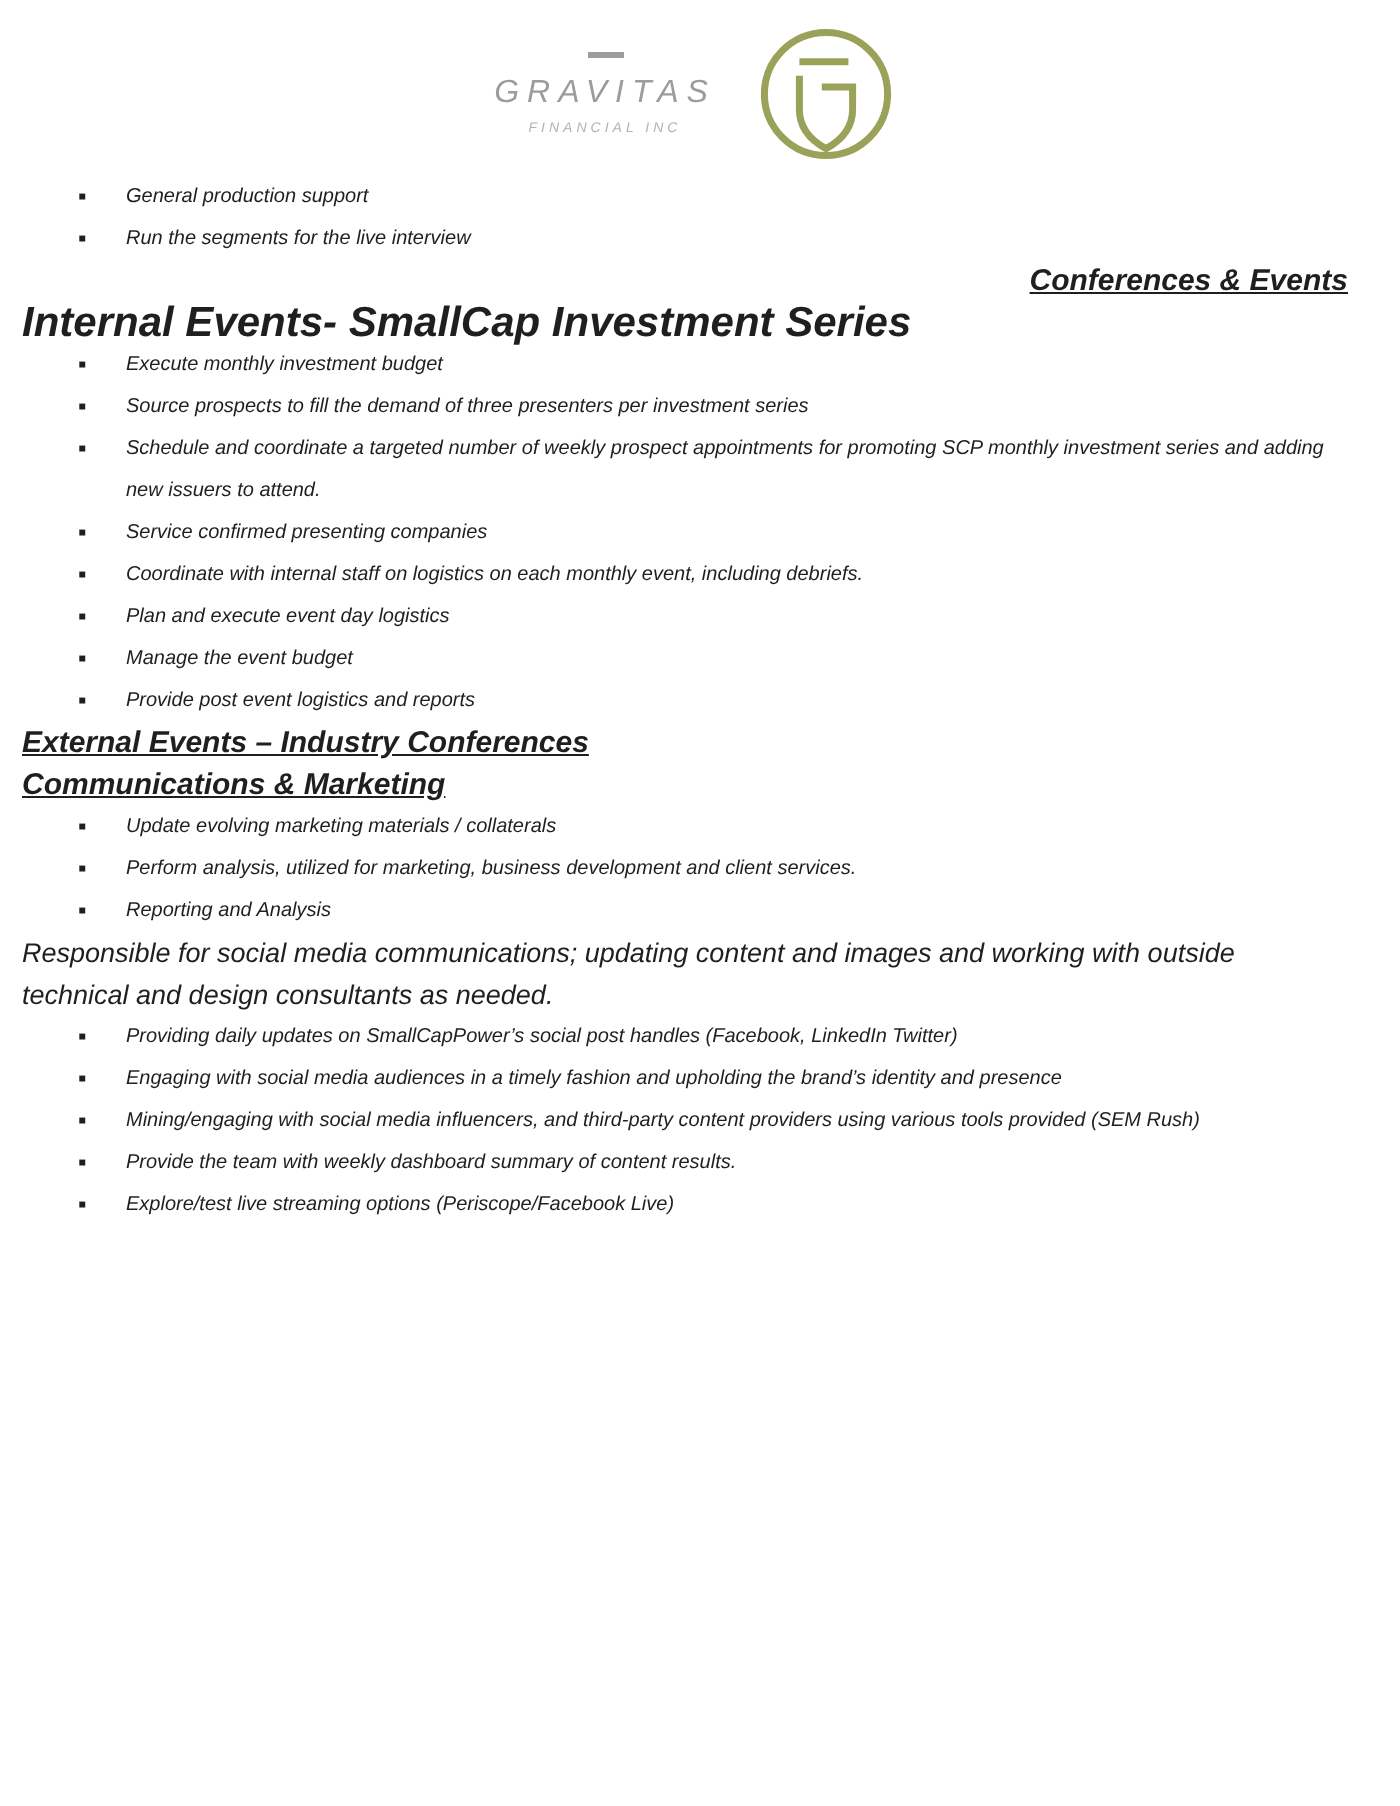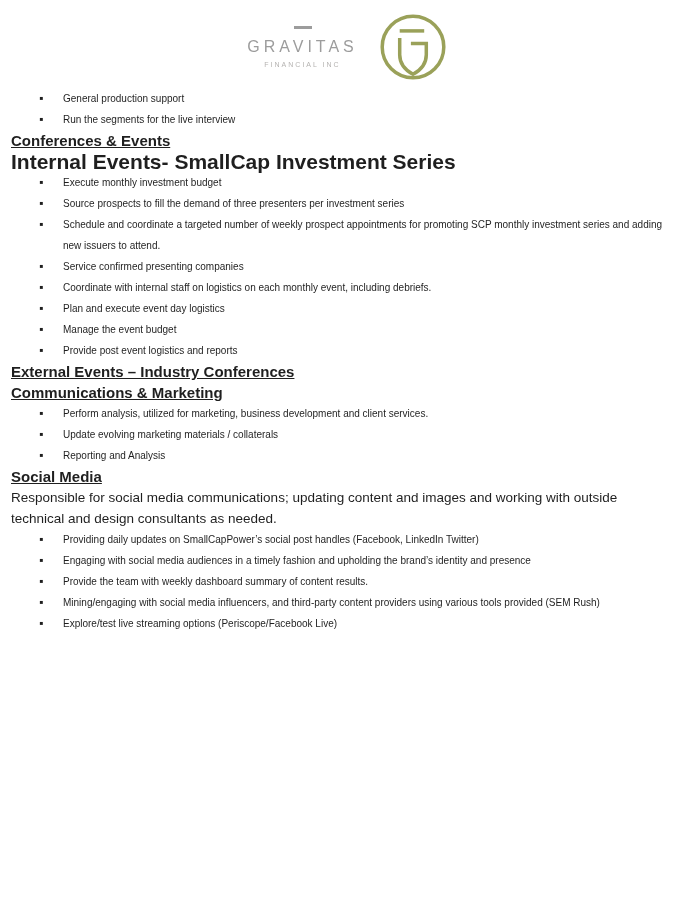--- a/index.html
+++ b/index.html
@@ -17,6 +17,7 @@
     color: #1f1f1f;
     padding: 6px 26px 10px 11px;
     overflow: hidden;
+    font-style: italic;
   }
 
   

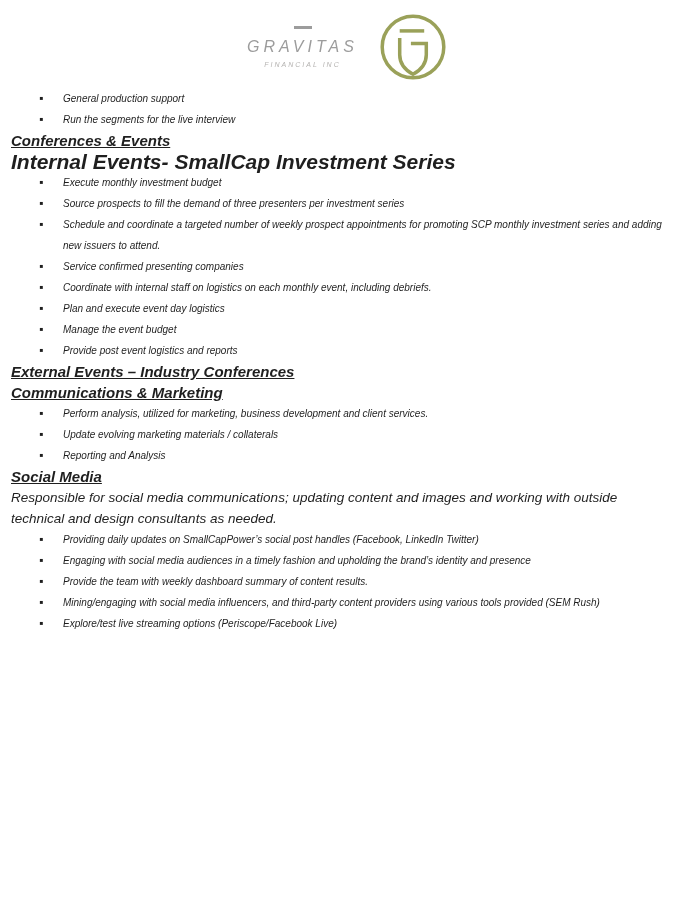--- a/index.html
+++ b/index.html
@@ -95,7 +95,7 @@
 
   
   .m-intro       { margin-top: 26px; }
-  .m-conferences { margin-top: 31px; }
+  .m-conferences { margin-top: 31px; text-align: right; }
   .m-internal    { margin-top: 17px; }
   .m-external    { margin-top: 10px; }
   .m-comms       { margin-top: 14px; }

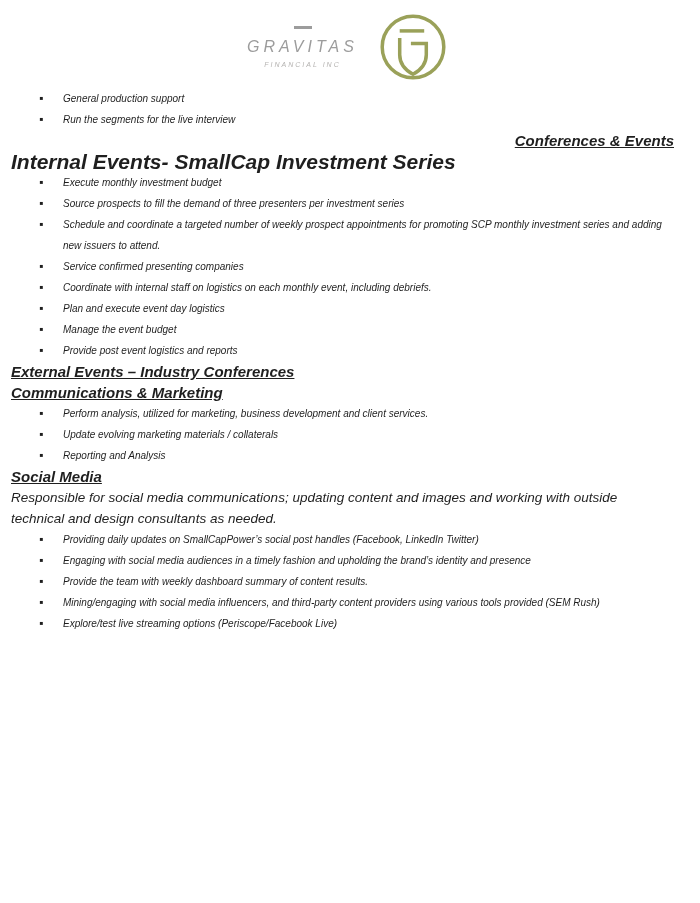--- a/index.html
+++ b/index.html
@@ -145,8 +145,8 @@
 
     <h2 class="m-comms">Communications &amp; Marketing</h2>
     <ul class="bullets">
+      <li>Update evolving marketing materials / collaterals</li>
       <li>Perform analysis, utilized for marketing, business development and client services.</li>
-      <li>Update evolving marketing materials / collaterals</li>
       <li>Reporting and Analysis</li>
     </ul>
 

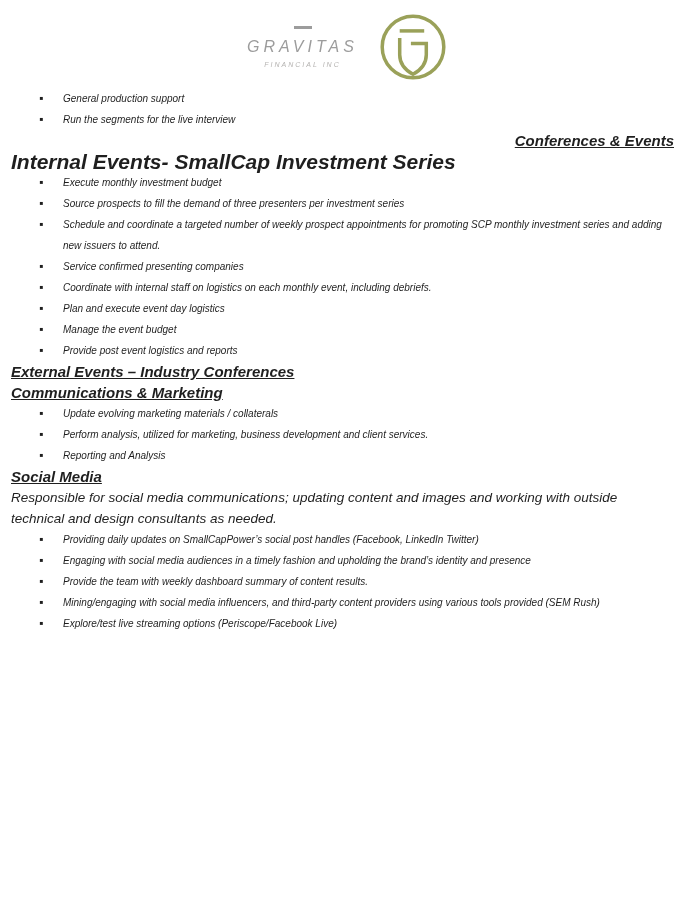--- a/index.html
+++ b/index.html
@@ -150,7 +150,6 @@
       <li>Reporting and Analysis</li>
     </ul>
 
-    <h2 class="m-social">Social Media</h2>
     <p>Responsible for social media communications; updating content and images and working with outside technical and design consultants as needed.</p>
     <ul class="bullets m-social-ul">
       <li>Providing daily updates on SmallCapPower’s social post handles (Facebook, LinkedIn Twitter)</li>

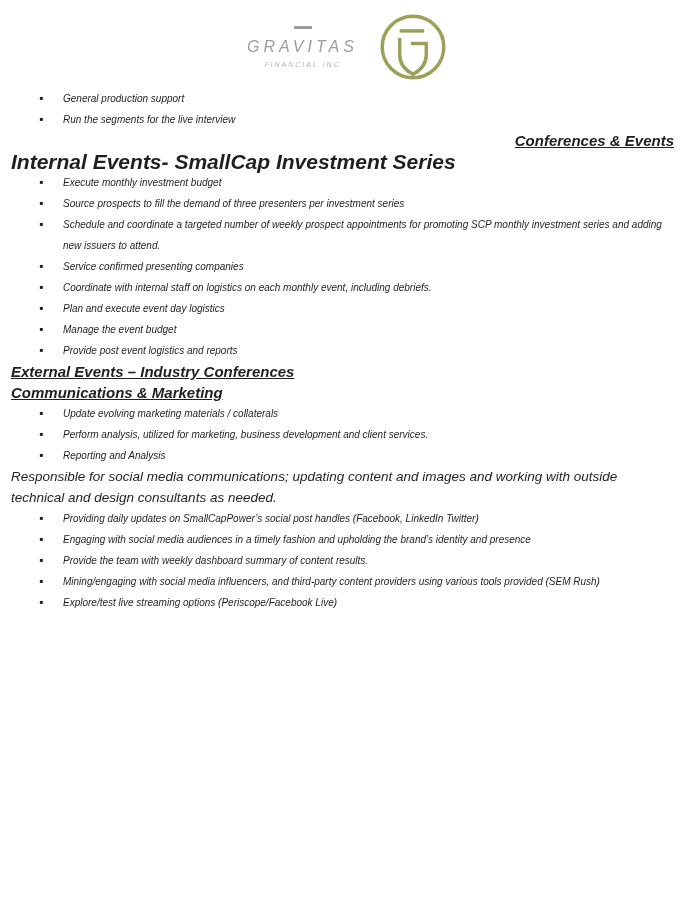--- a/index.html
+++ b/index.html
@@ -154,8 +154,8 @@
     <ul class="bullets m-social-ul">
       <li>Providing daily updates on SmallCapPower’s social post handles (Facebook, LinkedIn Twitter)</li>
       <li>Engaging with social media audiences in a timely fashion and upholding the brand’s identity and presence</li>
+      <li>Mining/engaging with social media influencers, and third-party content providers using various tools provided (SEM Rush)</li>
       <li>Provide the team with weekly dashboard summary of content results.</li>
-      <li>Mining/engaging with social media influencers, and third-party content providers using various tools provided (SEM Rush)</li>
       <li>Explore/test live streaming options (Periscope/Facebook Live)</li>
     </ul>
 

